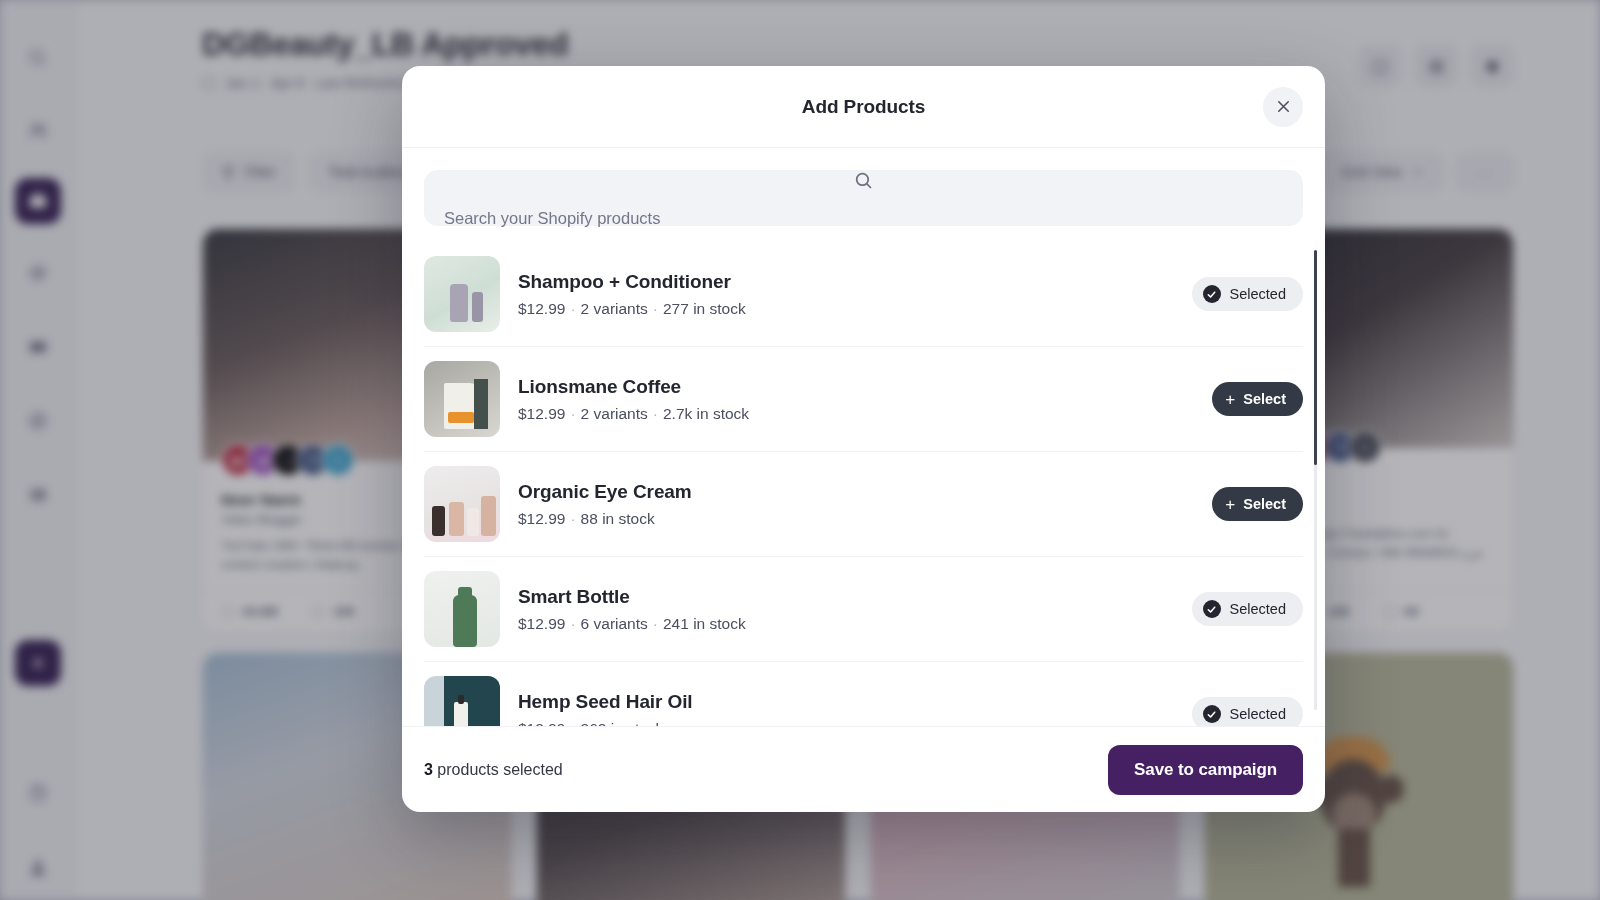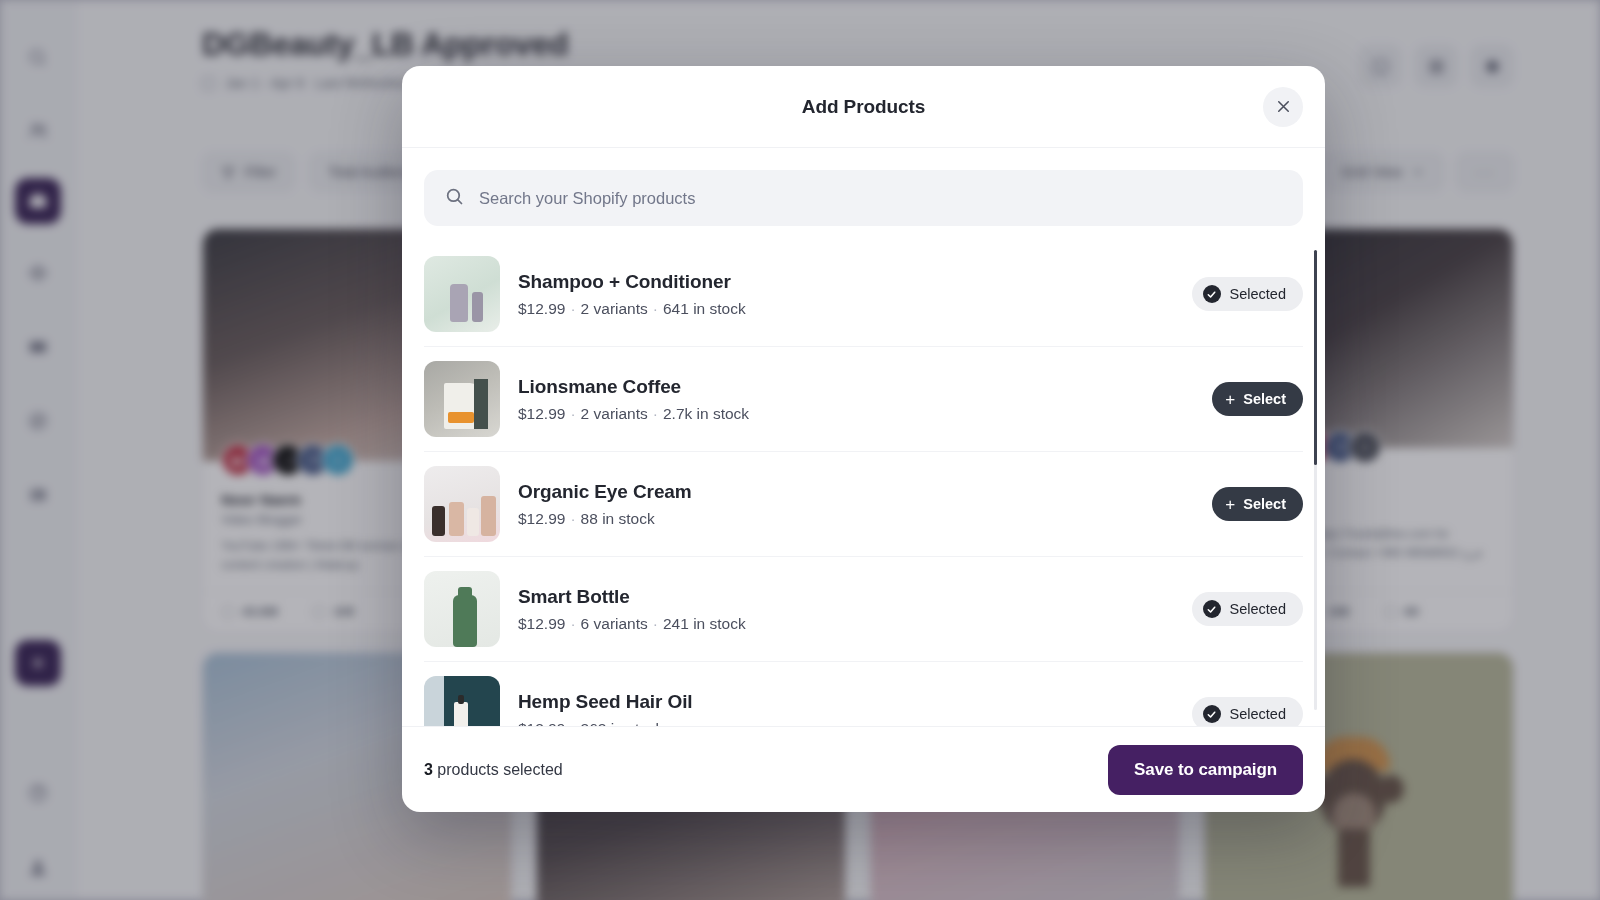--- a/index.html
+++ b/index.html
@@ -122,7 +122,7 @@
   .m-searchwrap { padding: 22px 22px 16px 22px; flex: 0 0 auto; }
   .m-search {
     height: 56px; border-radius: 14px; background: #f2f3f6;
-    display: flex; align-items: center; gap: 14px; padding: 0 20px;
+    display: flex; align-items: center; gap: 14px; padding: 0 20px; flex-direction: column;
   }
   .m-search svg { flex: 0 0 auto; color: #6d7180; }
   .m-search input {

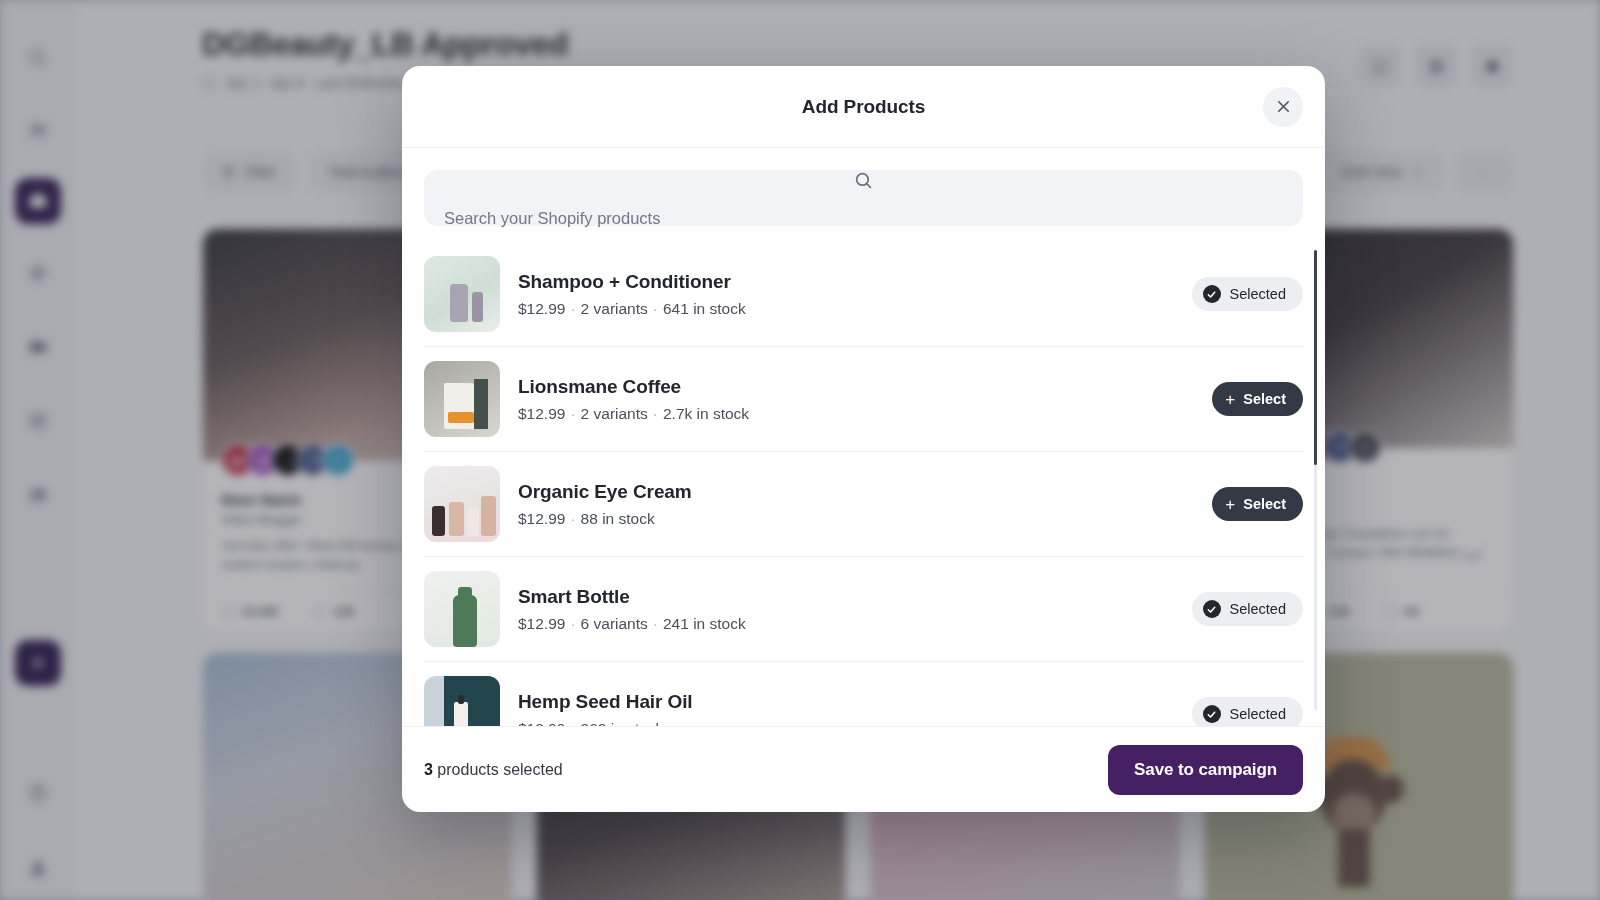--- a/index.html
+++ b/index.html
@@ -472,7 +472,7 @@
       <div class="p-info">
         <div class="p-name">Shampoo + Conditioner</div>
         <div class="p-meta">
-          <span>$12.99</span><span class="sep">·</span><span>2 variants</span><span class="sep">·</span><span>641 in stock</span>
+          <span>$12.99</span><span class="sep">·</span><span>2 variants</span><span class="sep">·</span><span>277 in stock</span>
         </div>
       </div>
       <button class="btn-selected">

